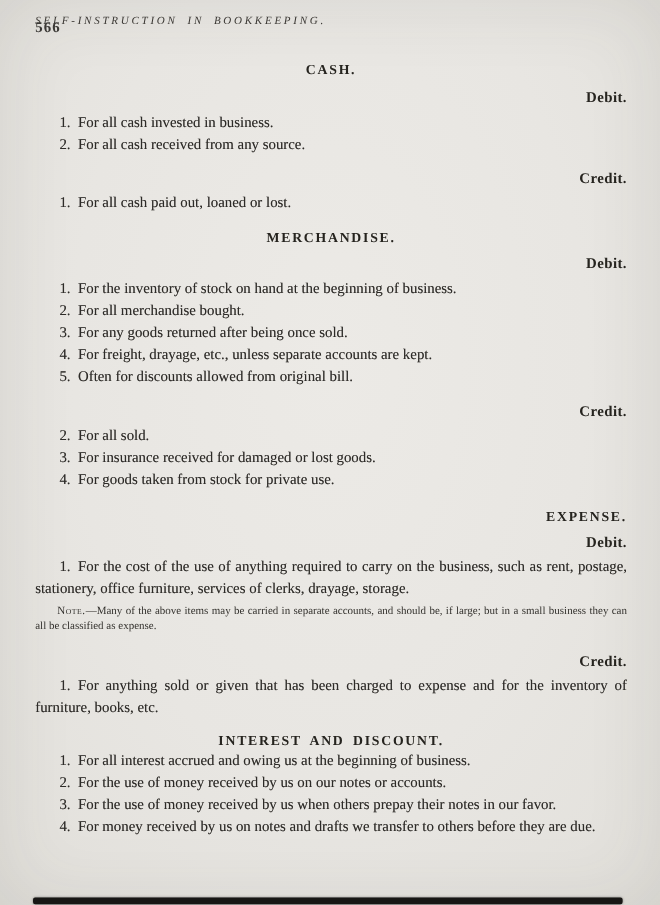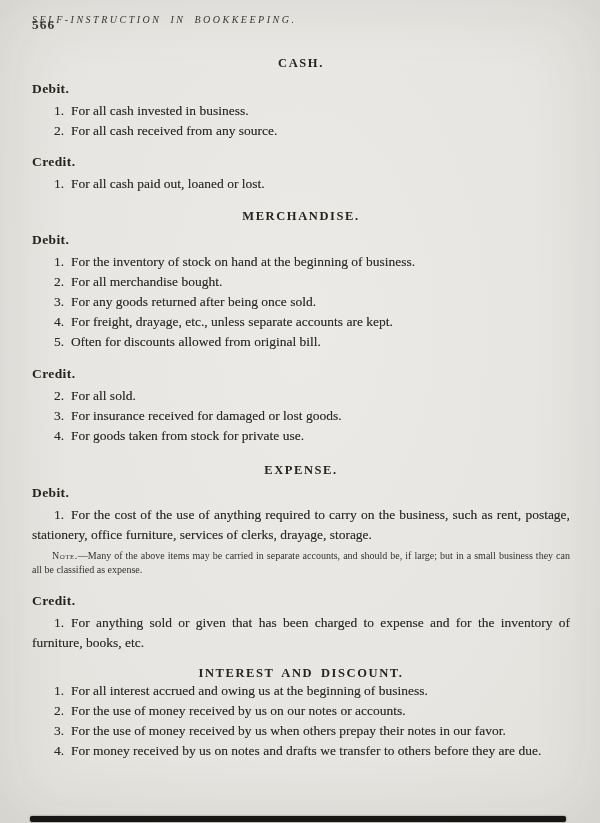--- a/index.html
+++ b/index.html
@@ -39,7 +39,7 @@
     word-spacing:3px;
   }
   .sub-heading{
-    text-align:left;
+    text-align:right;
     font-weight:bold;
     font-size:13.5px;
     letter-spacing:0.4px;

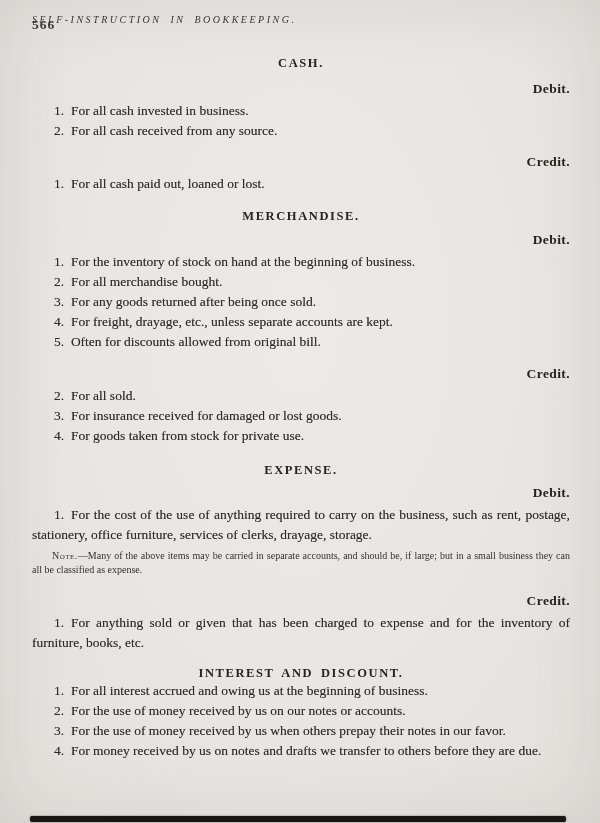--- a/index.html
+++ b/index.html
@@ -71,7 +71,7 @@
   .mt-merch{margin-top:15px;}
   .mt-debit2{margin-top:8px;margin-bottom:4px;}
   .mt-credit2{margin-top:14px;margin-bottom:4px;}
-  .mt-expense{margin-top:17px;}
+  .mt-expense{margin-top:17px;text-align:right;}
   .mt-debit3{margin-top:7px;margin-bottom:4px;}
   .mt-credit3{margin-top:16px;margin-bottom:4px;}
   .mt-interest{margin-top:13px;}

